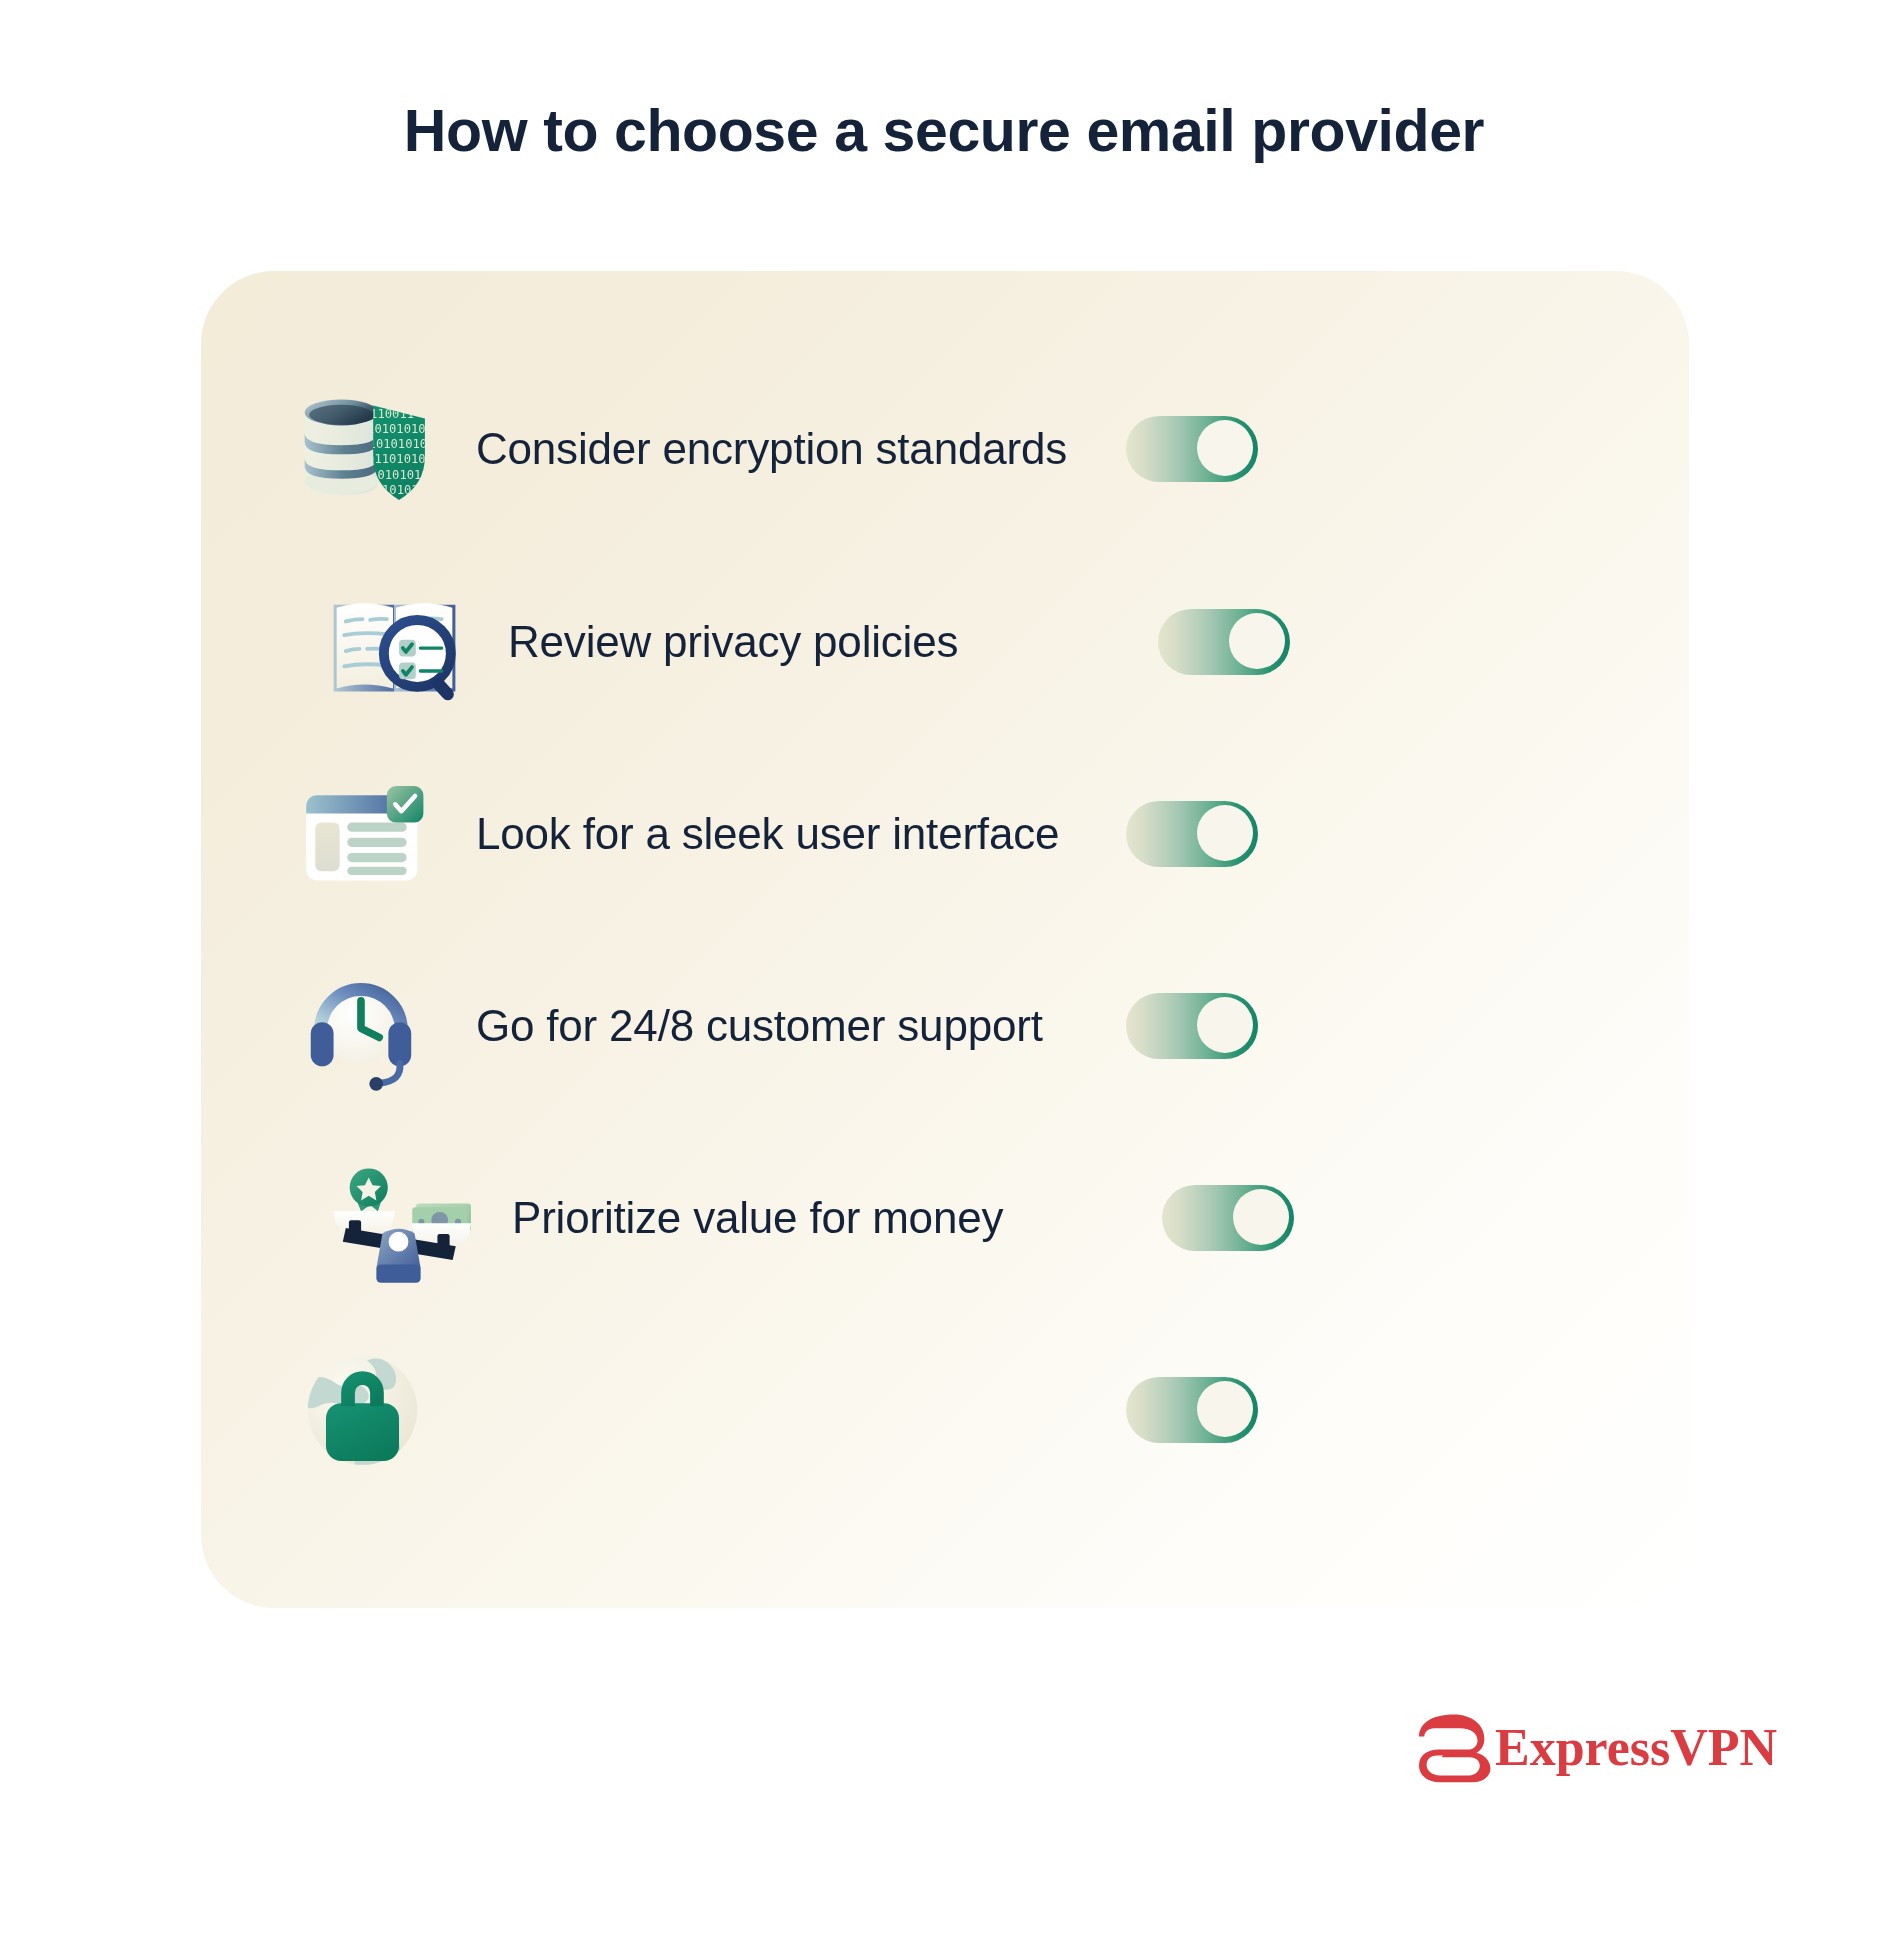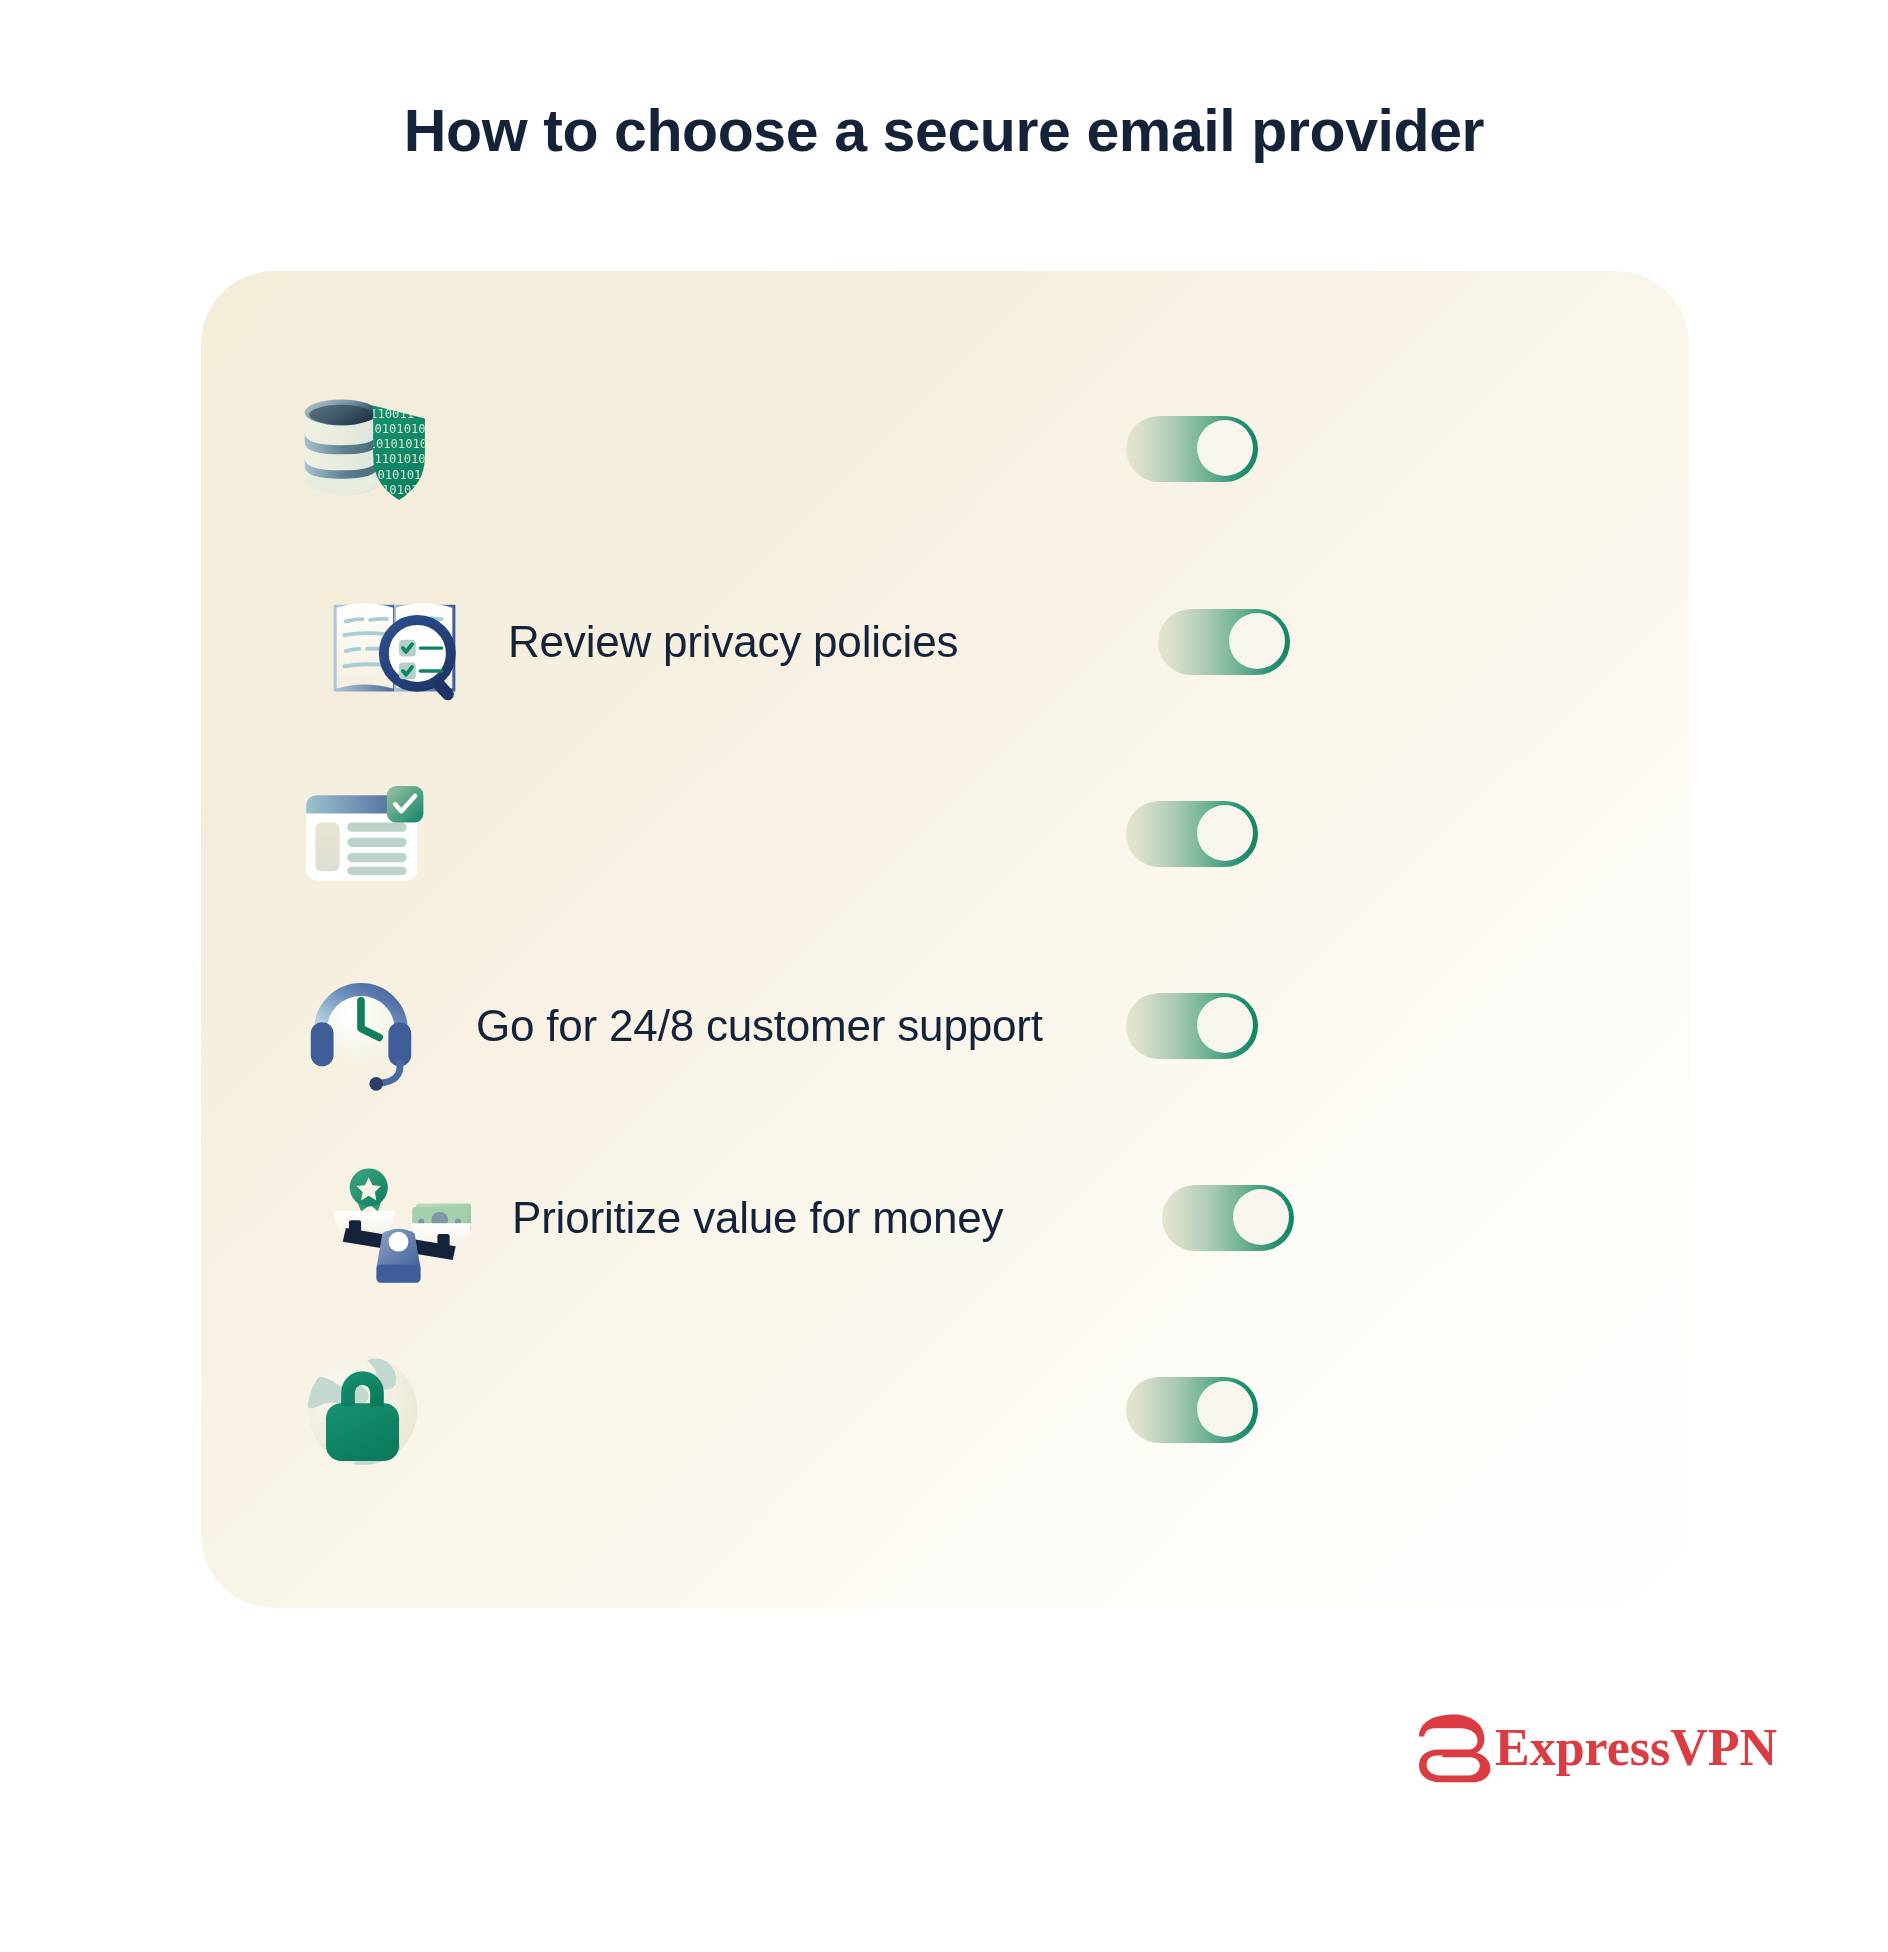--- a/index.html
+++ b/index.html
@@ -196,6 +196,7 @@
           </g>
         </svg>
       </div>
+      <div class="row-label">Consider encryption standards</div>
       <div class="toggle">
         <div class="toggle-knob"></div>
       </div>

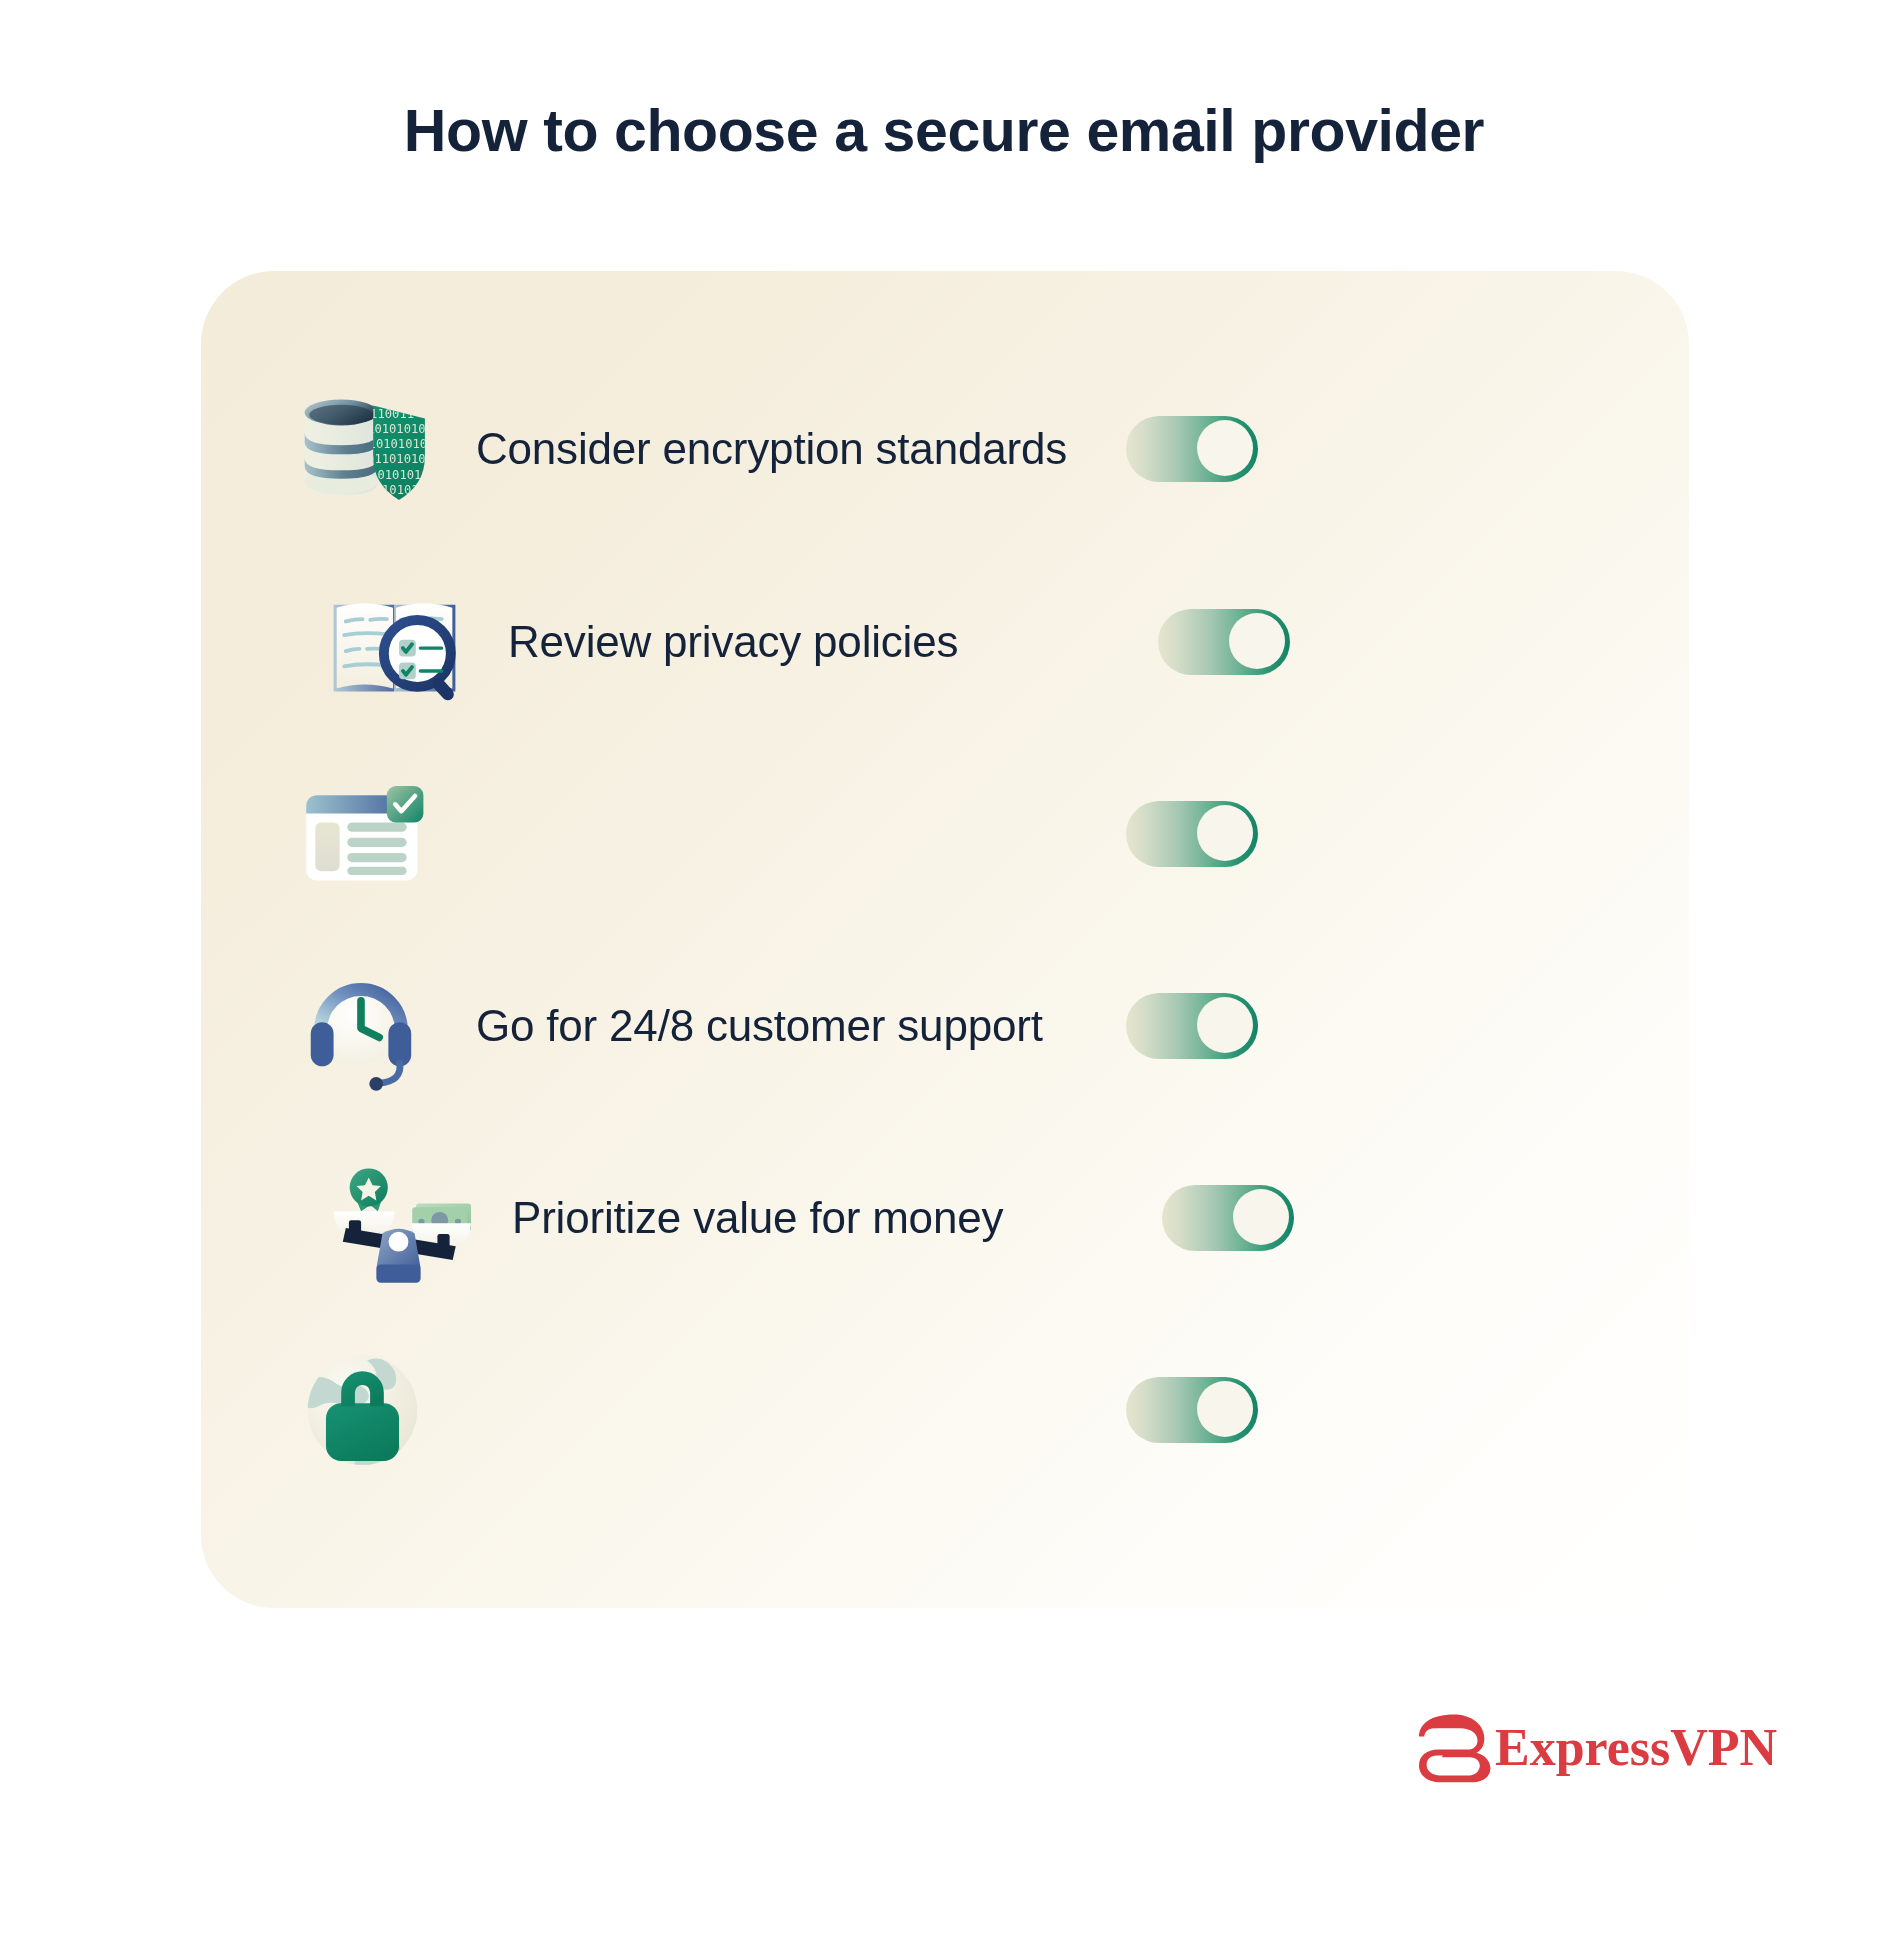--- a/index.html
+++ b/index.html
@@ -284,6 +284,7 @@
           <path d="M133 46 l8 9 l18 -20" stroke="#ffffff" stroke-width="6" fill="none" stroke-linecap="round" stroke-linejoin="round"></path>
         </svg>
       </div>
+      <div class="row-label">Look for a sleek user interface</div>
       <div class="toggle">
         <div class="toggle-knob"></div>
       </div>

